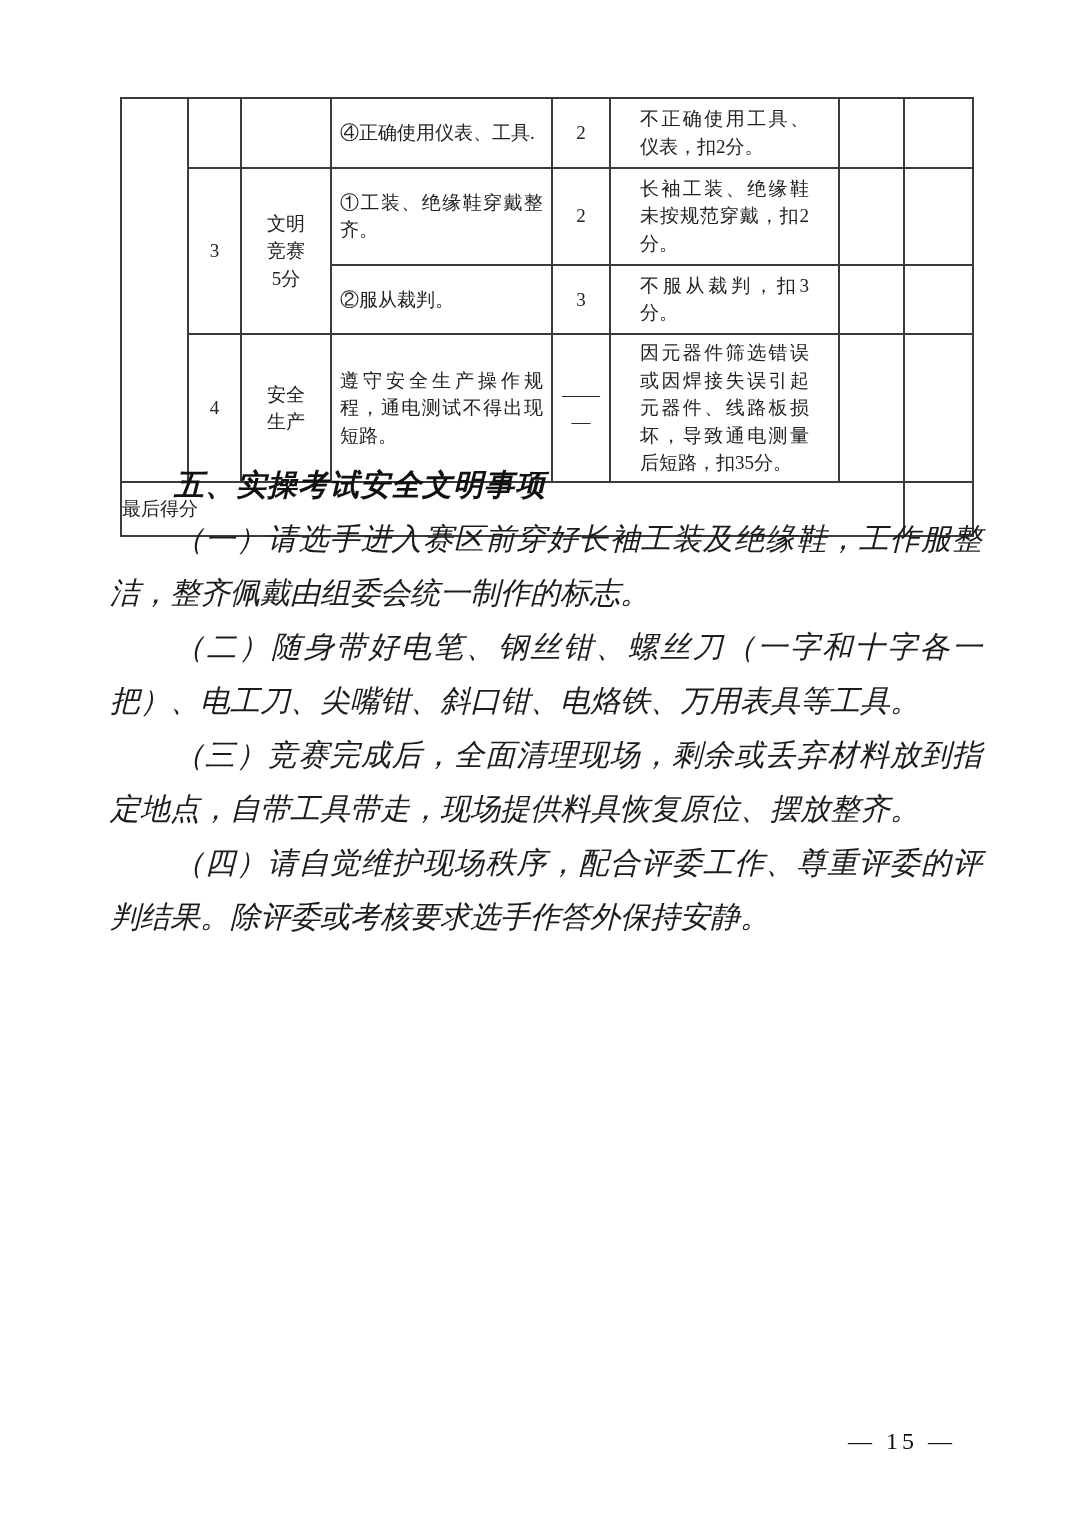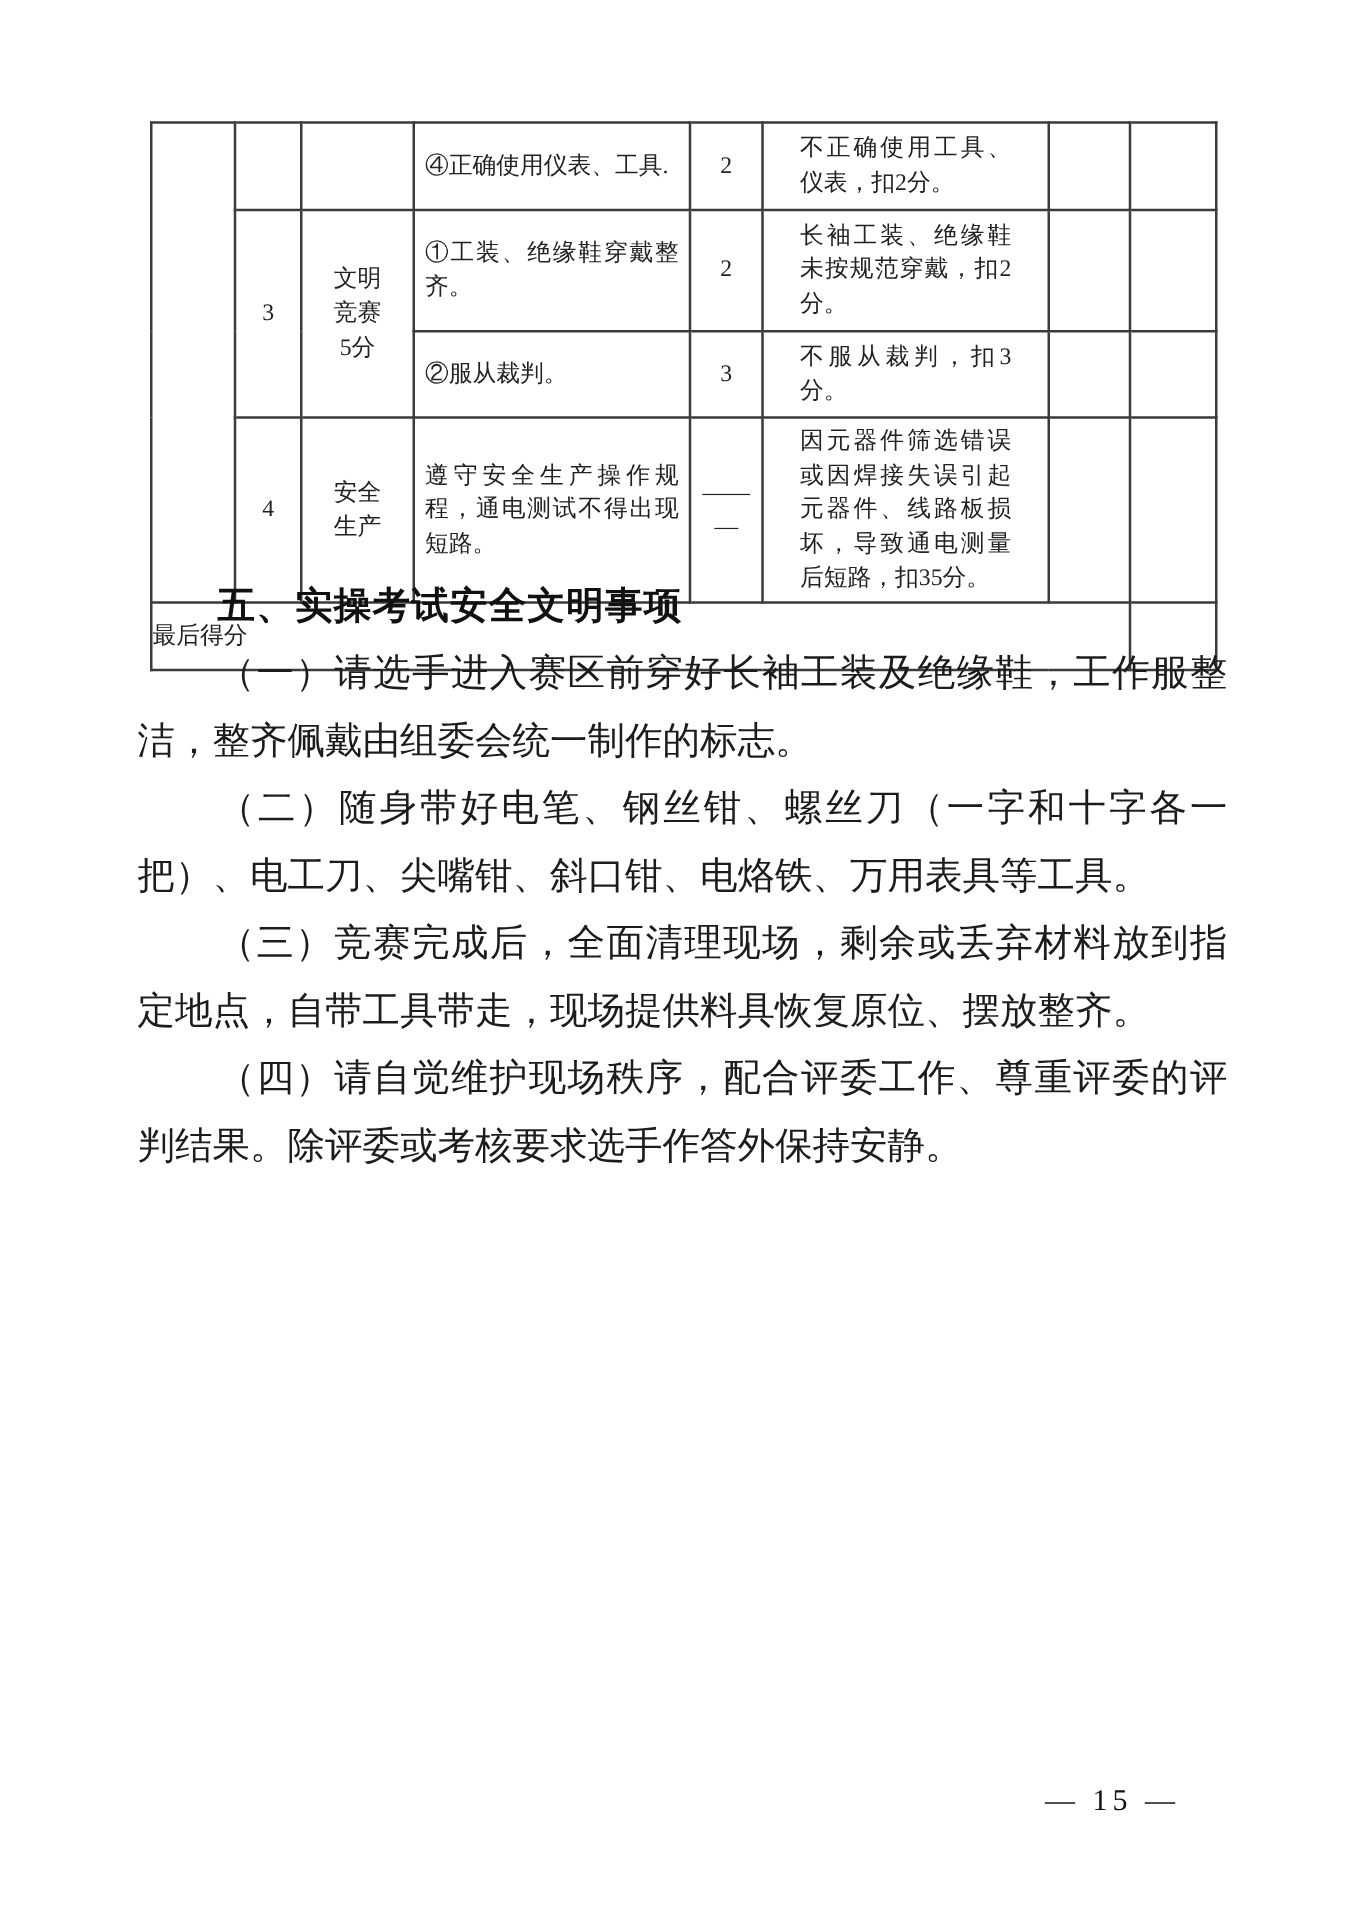--- a/index.html
+++ b/index.html
@@ -43,6 +43,7 @@
     position: absolute;
     left: 110px; top: 458px;
     width: 872px;
+    font-style: italic;
   }
   .section-heading {
     font-family: "Liberation Sans", sans-serif;

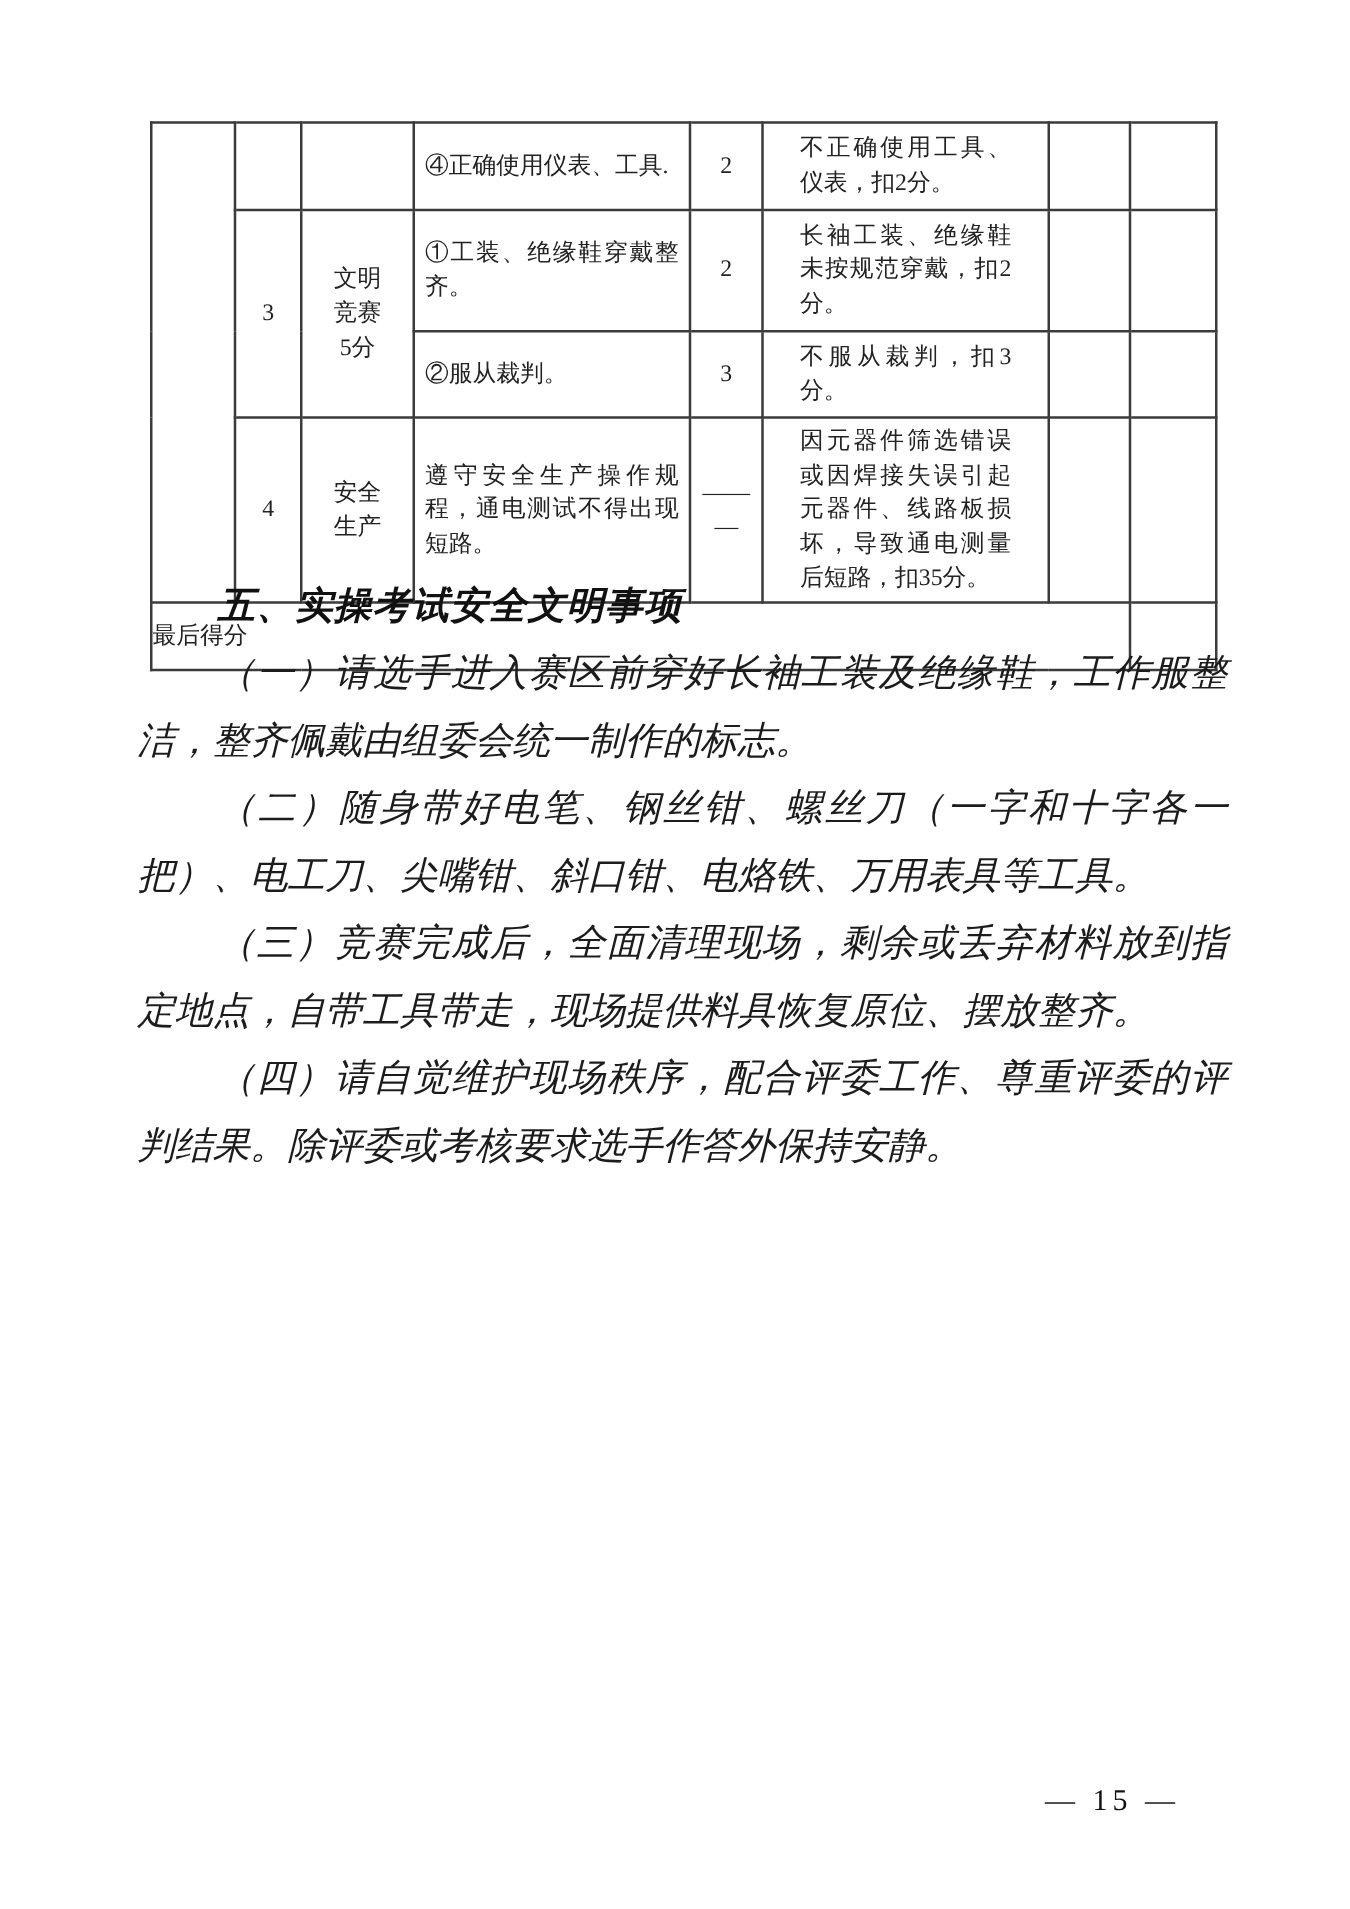--- a/index.html
+++ b/index.html
@@ -66,7 +66,7 @@
   .page-number {
     position: absolute;
     top: 1428px;
-    right: 136px;
+    right: 124px;
     font-size: 24px;
     letter-spacing: 4px;
     color: #111;

